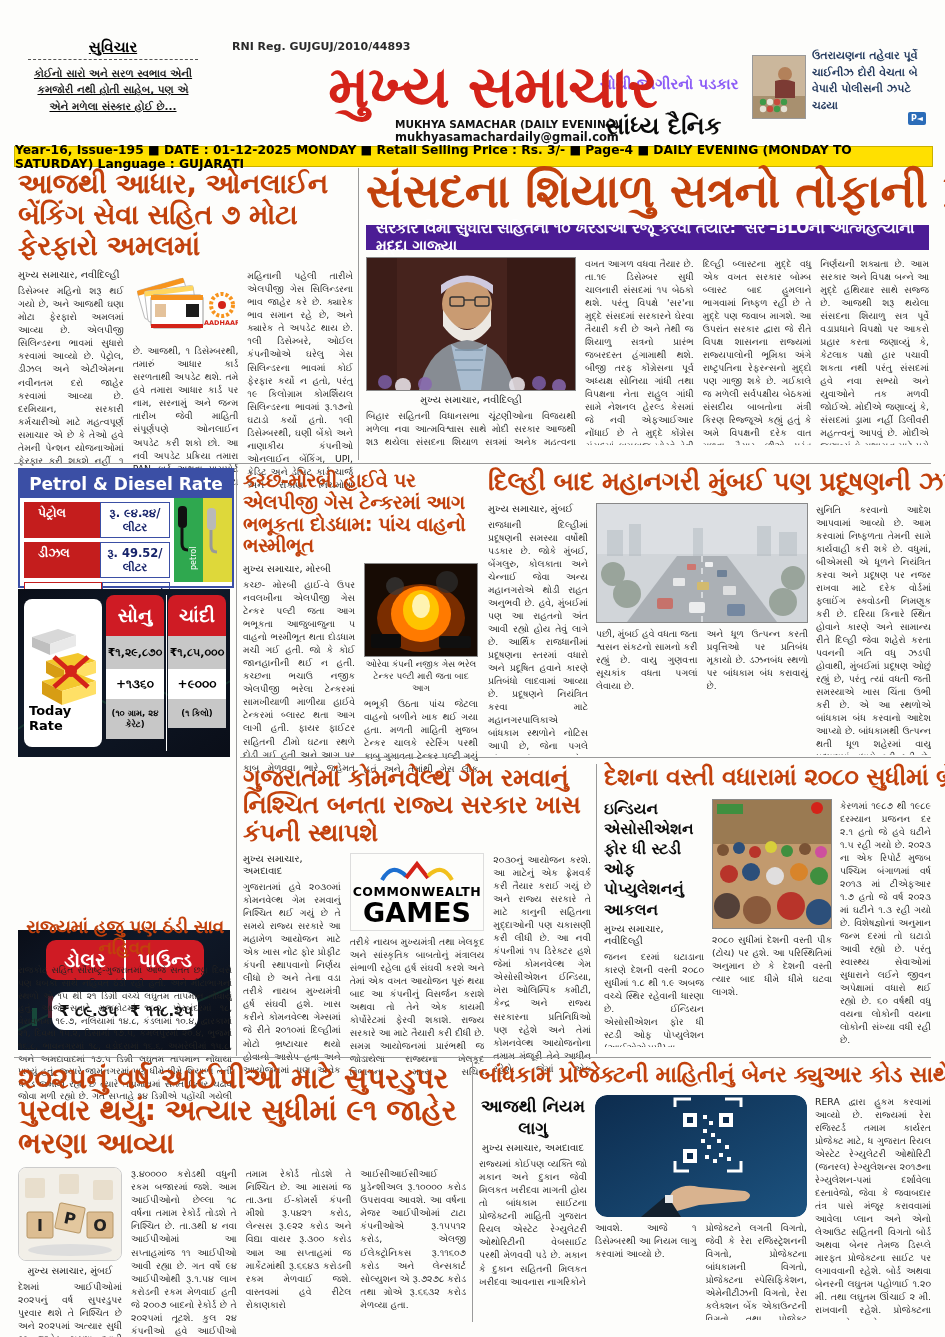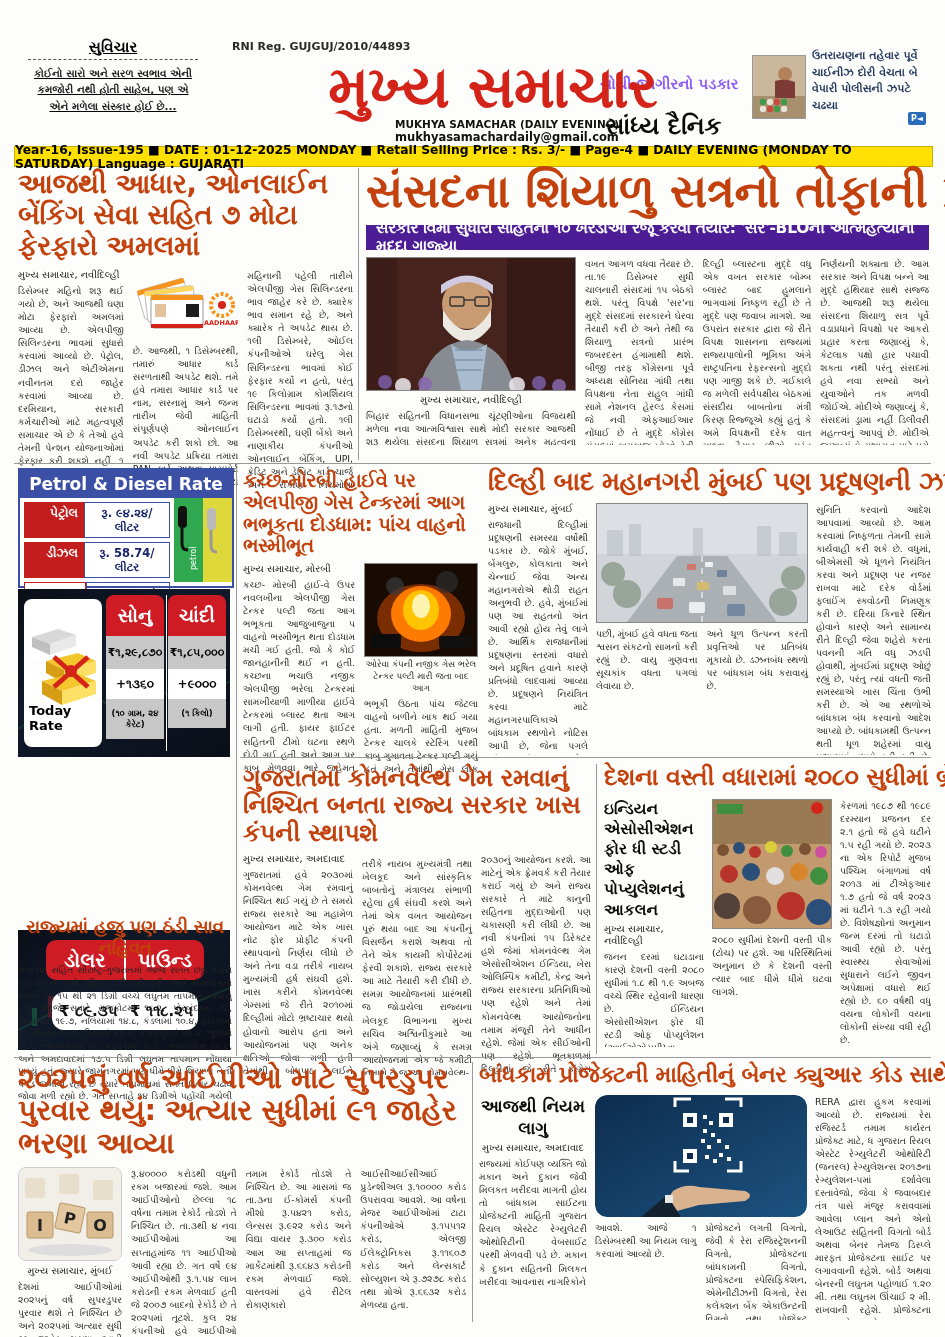--- a/index.html
+++ b/index.html
@@ -30,7 +30,7 @@
   .fuel-panel{border:2px solid #3b4fa5;background:#fff;}
   .fuel-head{background:#3b4fa5;color:#fff;font-weight:bold;font-size:17px;text-align:center;padding:4px 0;}
   .fuel-row{display:flex;align-items:stretch;margin:4px 4px 0 4px;}
-  .fuel-label{background:#c41d1d;color:#fff;font-weight:bold;font-size:12.5px;padding:3px 6px;min-width:48px;text-align:right;}
+  .fuel-label{background:#c41d1d;color:#fff;font-weight:bold;font-size:12.5px;padding:3px 14px;min-width:48px;text-align:left;}
   .fuel-label.cng{background:#fff;color:#c41d1d;border:1px solid #c41d1d;}
   .fuel-value{border:1px solid #3b4fa5;color:#17246b;font-weight:bold;font-size:11.5px;padding:3px 5px;flex:1;text-align:center;}
   .dark-panel{background:linear-gradient(145deg,#0a0e18 0%,#101a2a 40%,#0a0e18 100%);position:relative;overflow:hidden;}

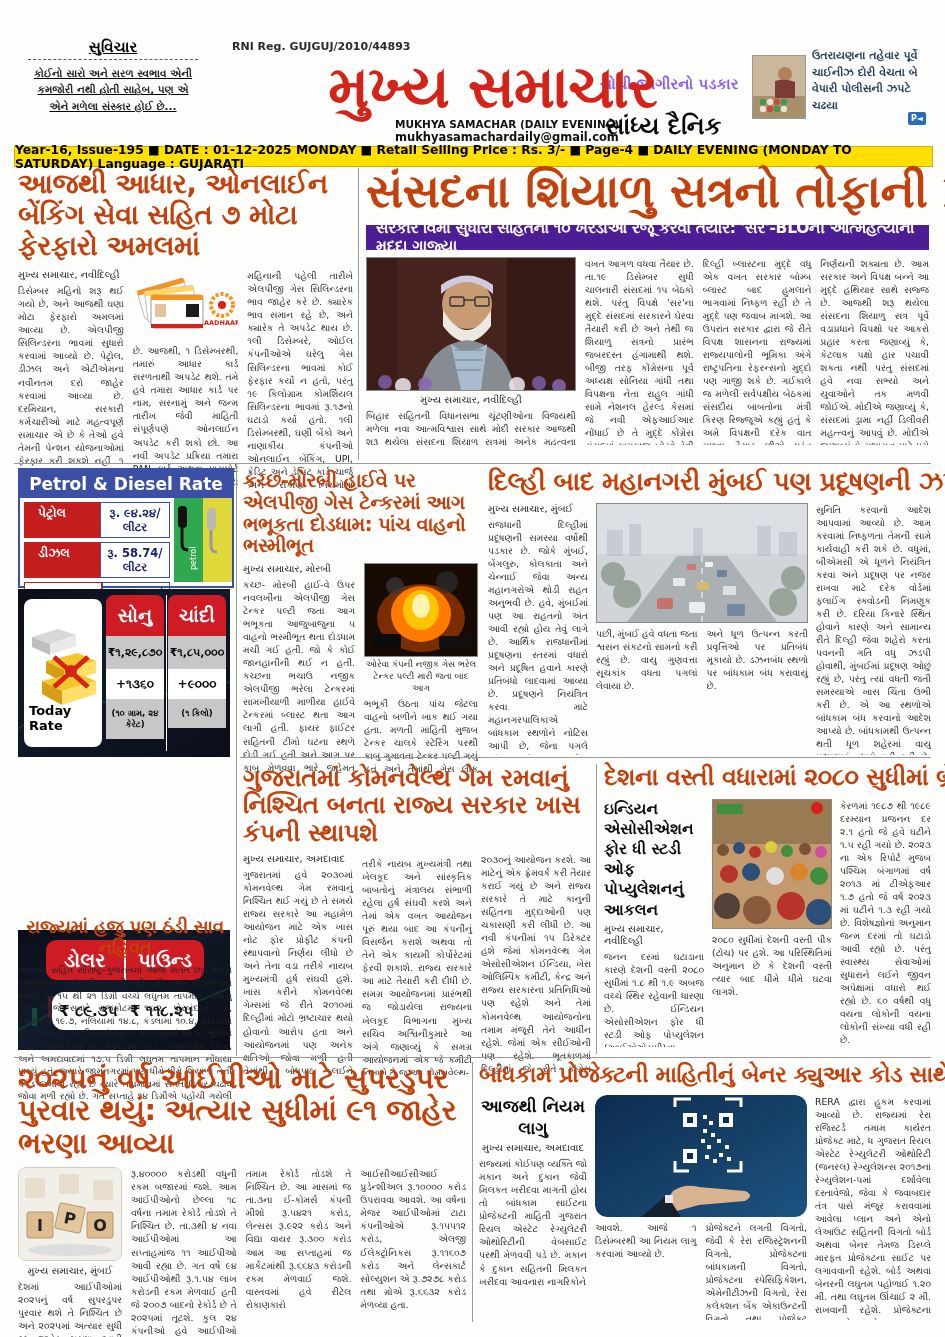--- a/index.html
+++ b/index.html
@@ -173,7 +173,7 @@
         </div>
         <div class="fuel-row">
           <span class="fuel-label">ડીઝલ</span>
-          <span class="fuel-value">રૂ. 58.74/લીટર</span>
+          <span class="fuel-value">રૂ. 49.52/લીટર</span>
         </div>
         <div class="fuel-row">
           <span class="fuel-label cng">CNG</span>

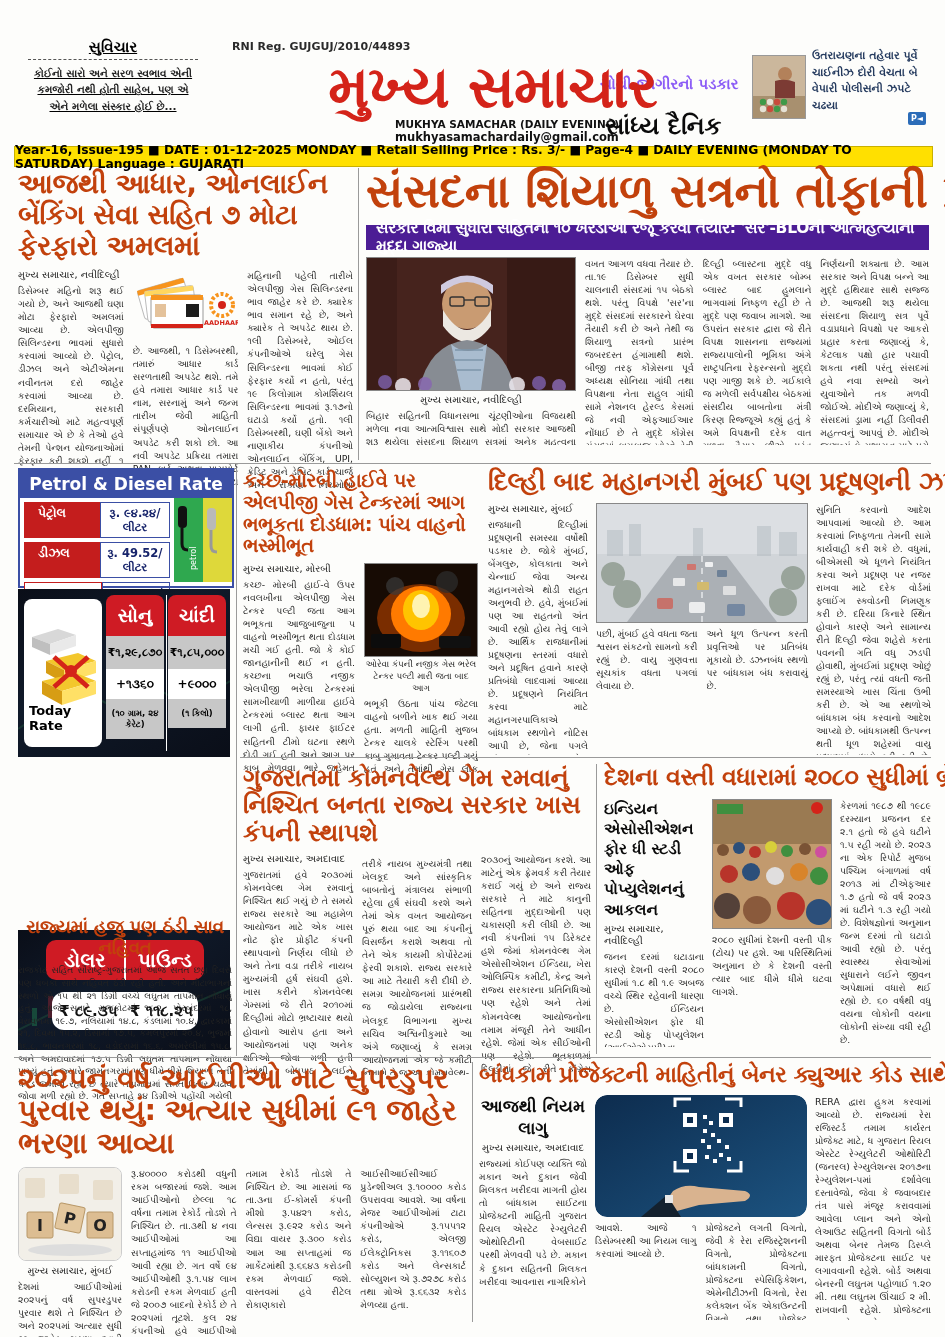--- a/index.html
+++ b/index.html
@@ -341,6 +341,15 @@
         <div class="body-txt">ગુજરાતમાં હવે ૨૦૩૦માં કોમનવેલ્થ ગેમ રમવાનું નિશ્ચિત થઈ ગયું છે તે સમયે રાજ્ય સરકારે આ મહામેળ આયોજન માટે એક ખાસ નોટ ફોર પ્રોફીટ કંપની સ્થાપવાનો નિર્ણય લીધો છે અને તેના વડા તરીકે નાયબ મુખ્યમંત્રી હર્ષ સંઘવી હશે. ખાસ કરીને કોમનવેલ્થ ગેમ્સમાં જે રીતે ૨૦૧૦માં દિલ્હીમાં મોટો ભ્રષ્ટાચાર થયો હોવાનો આરોપ હતા અને આયોજનમાં પણ અનેક ક્ષતિઓ જોવા મળી હતી તેમાંથી બોધપાઠ લઈને ગુજરાતમાં કોમનવેલ્થનું આયોજન શ્રેષ્ઠ અને સ્વચ્છ રહે તે માટે રાજ્ય સરકારે કંપની એક્ટ ૨૦૧૩ મુજબ નોટ ફોર પ્રોફીટ કંપની સ્થાપવા નિર્ણય લીધો છે. સરકારના ટોચના સૂત્રોના જણાવ્યા મુજબ આ કંપનીના વડા</div>
       </div>
       <div>
+        <div style="border:1px solid #ddd;padding:4px 2px;text-align:center;">
+          <svg viewBox="0 0 110 26" width="110" height="26" style="margin:0 auto;">
+            <path d="M20 22 Q30 4 44 18" stroke="#1d6fd0" stroke-width="4" fill="none"></path>
+            <path d="M44 20 L55 6 L66 20" stroke="#d42319" stroke-width="4" fill="none"></path>
+            <path d="M66 18 Q80 4 90 22" stroke="#f2c01d" stroke-width="4" fill="none"></path>
+          </svg>
+          <div style="font-weight:bold;font-size:12.5px;letter-spacing:.5px;">COMMONWEALTH</div>
+          <div style="font-weight:bold;font-size:27px;line-height:1;">GAMES</div>
+        </div>
         <div class="body-txt" style="margin-top:4px;">તરીકે નાયબ મુખ્યમંત્રી તથા ખેલકૂદ અને સાંસ્કૃતિક બાબતોનું મંત્રાલય સંભાળી રહેલા હર્ષ સંઘવી કરશે અને તેમાં એક વખત આયોજન પૂરું થયા બાદ આ કંપનીનું વિસર્જન કરાશે અથવા તો તેને એક કાયમી કોર્પોરેટમાં ફેરવી શકાશે. રાજ્ય સરકારે આ માટે તૈયારી કરી દીધી છે. સમગ્ર આયોજનમાં પ્રારંભથી જ જોડાયેલા રાજ્યના ખેલકૂદ વિભાગના મુખ્ય સચિવ અશ્વિનીકુમારે આ અંગે જણાવ્યું કે સમગ્ર આયોજનમાં એક જે કમીટી નિમાશે તે જ આ કોમનવેલ્થ-</div>
       </div>
       <div>

